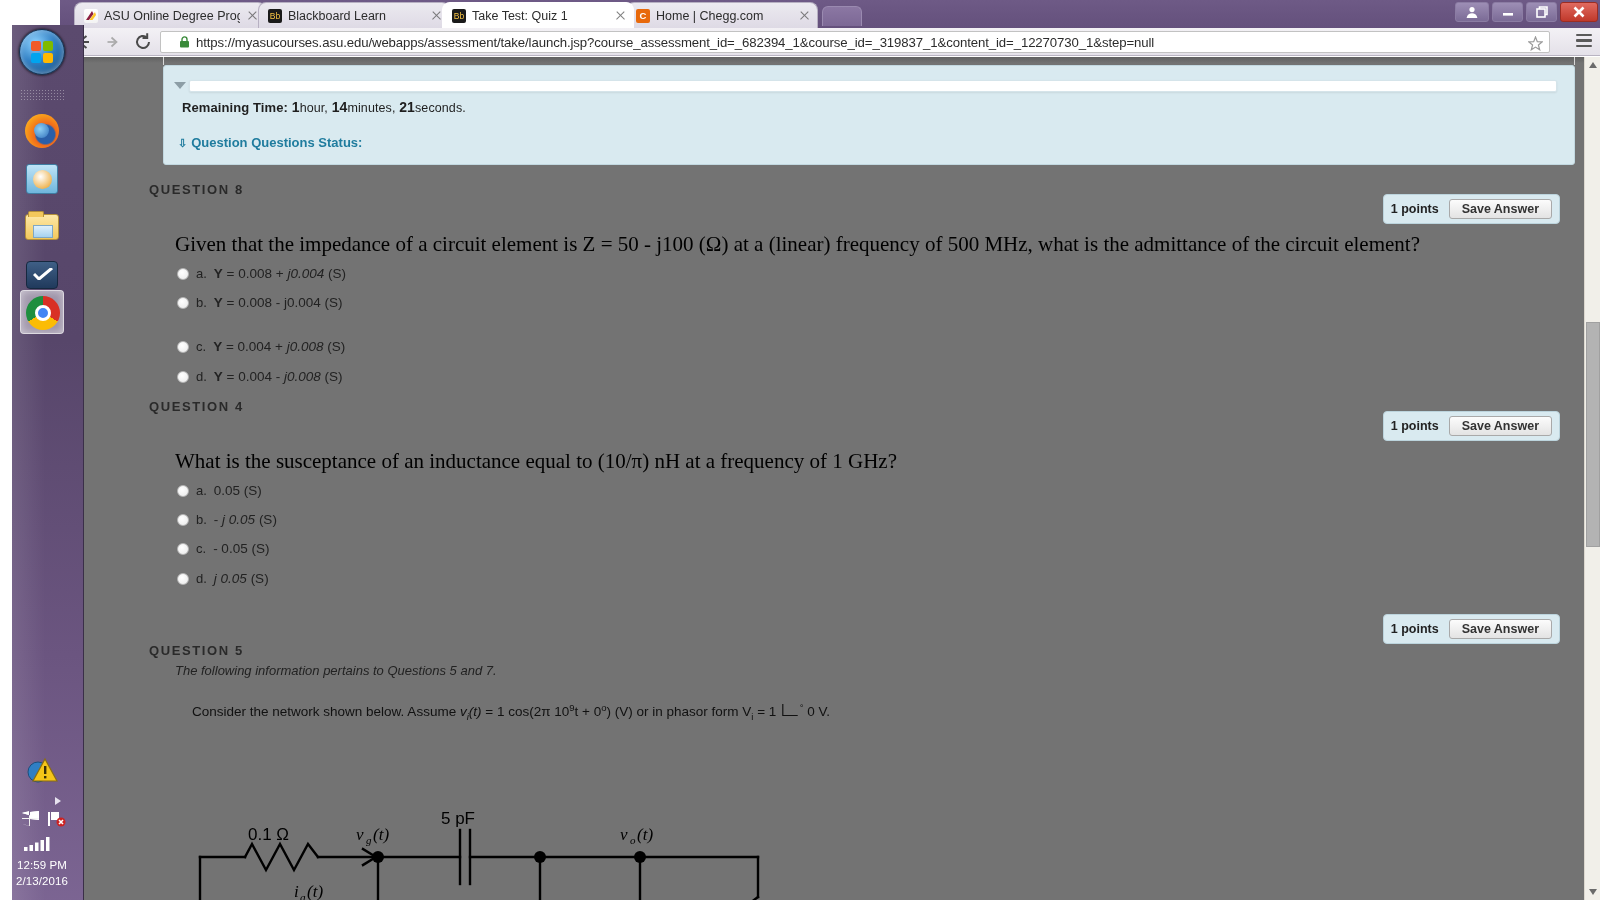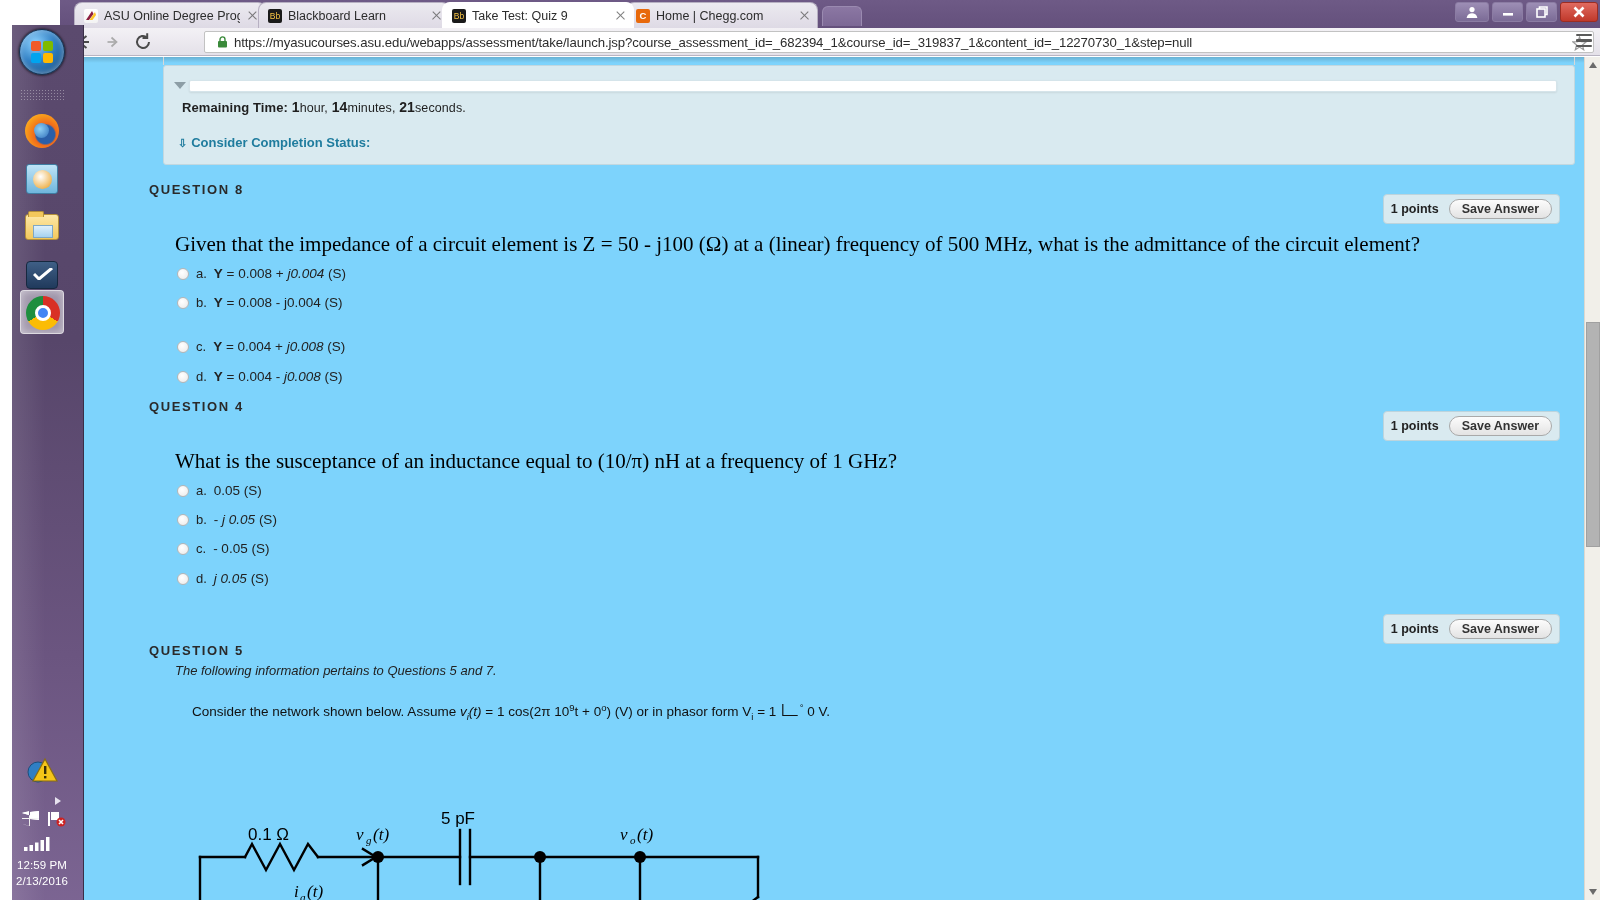--- a/index.html
+++ b/index.html
@@ -311,7 +311,7 @@
 
     <div class="tab active" style="left:382px;width:192px;">
       <span class="fav fav-bb">Bb</span>
-      <span class="ttl">Take Test: Quiz 9</span>
+      <span class="ttl">Take Test: Quiz 1</span>
       <span class="x"></span>
     </div>
 

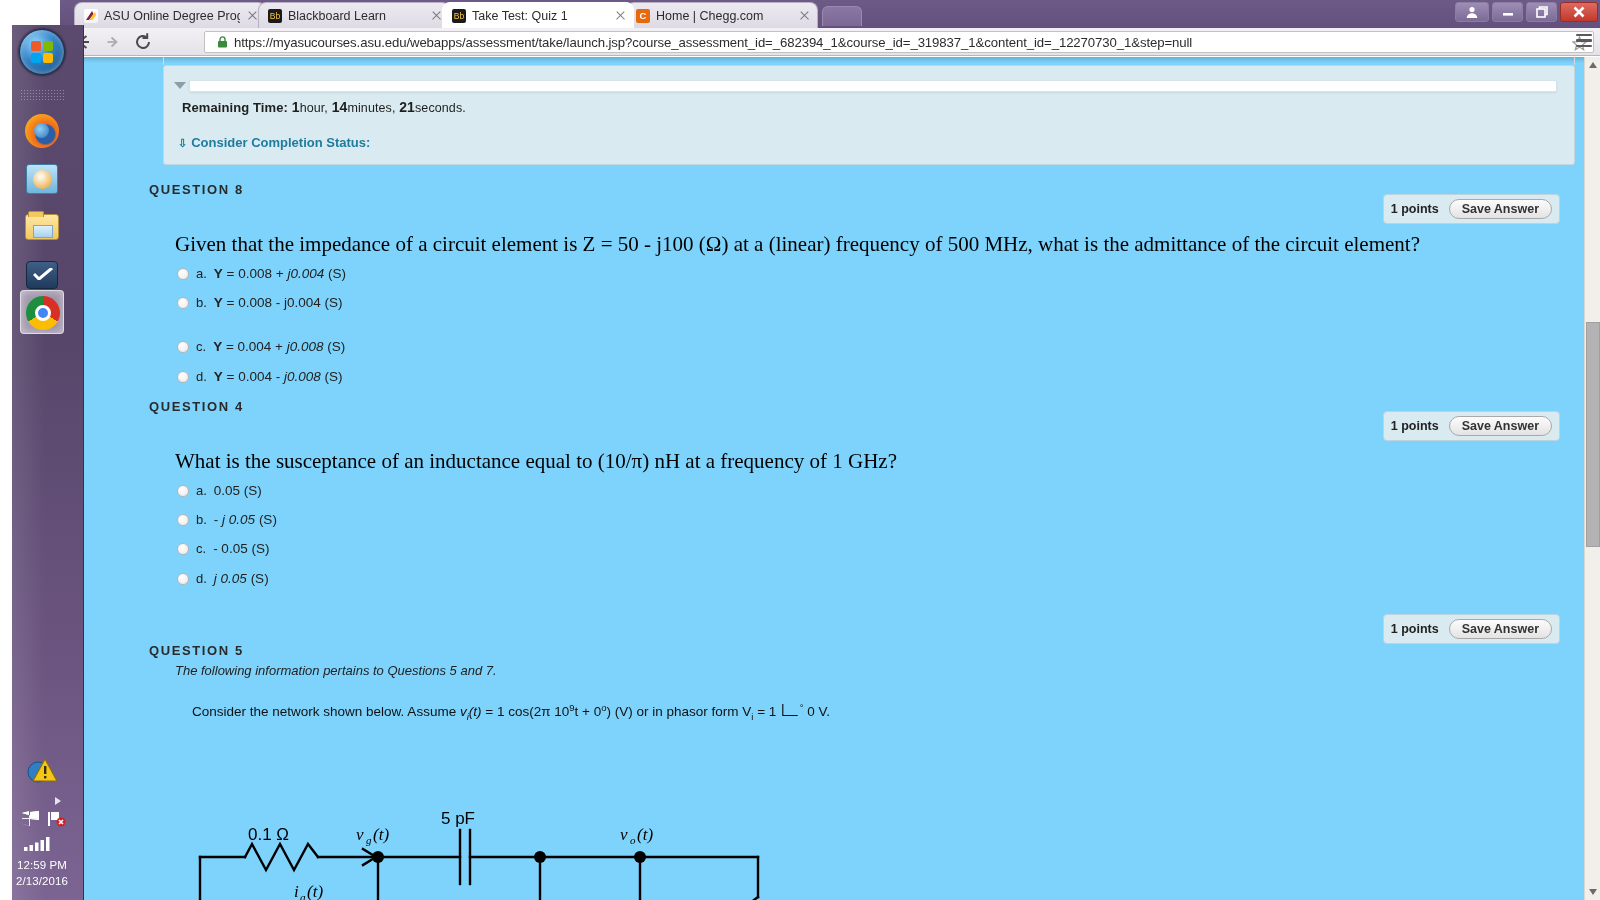--- a/index.html
+++ b/index.html
@@ -136,7 +136,7 @@
   #omni{
     position:absolute;left:100px;top:3px;width:1390px;height:22px;
     background:#fff;border:1px solid #c2c2c2;border-radius:2px;
-    display:flex;align-items:center;padding:0 12px;gap:6px;font-size:13px;margin-left:44px;
+    display:flex;align-items:center;padding:0 18px;gap:6px;font-size:13px;
   }
   #omni .lock{width:11px;height:12px;flex:none;position:relative;}
   #omni .urlt{color:#2c2c2c;font-size:13.2px;white-space:nowrap;overflow:hidden;letter-spacing:-.1px;}

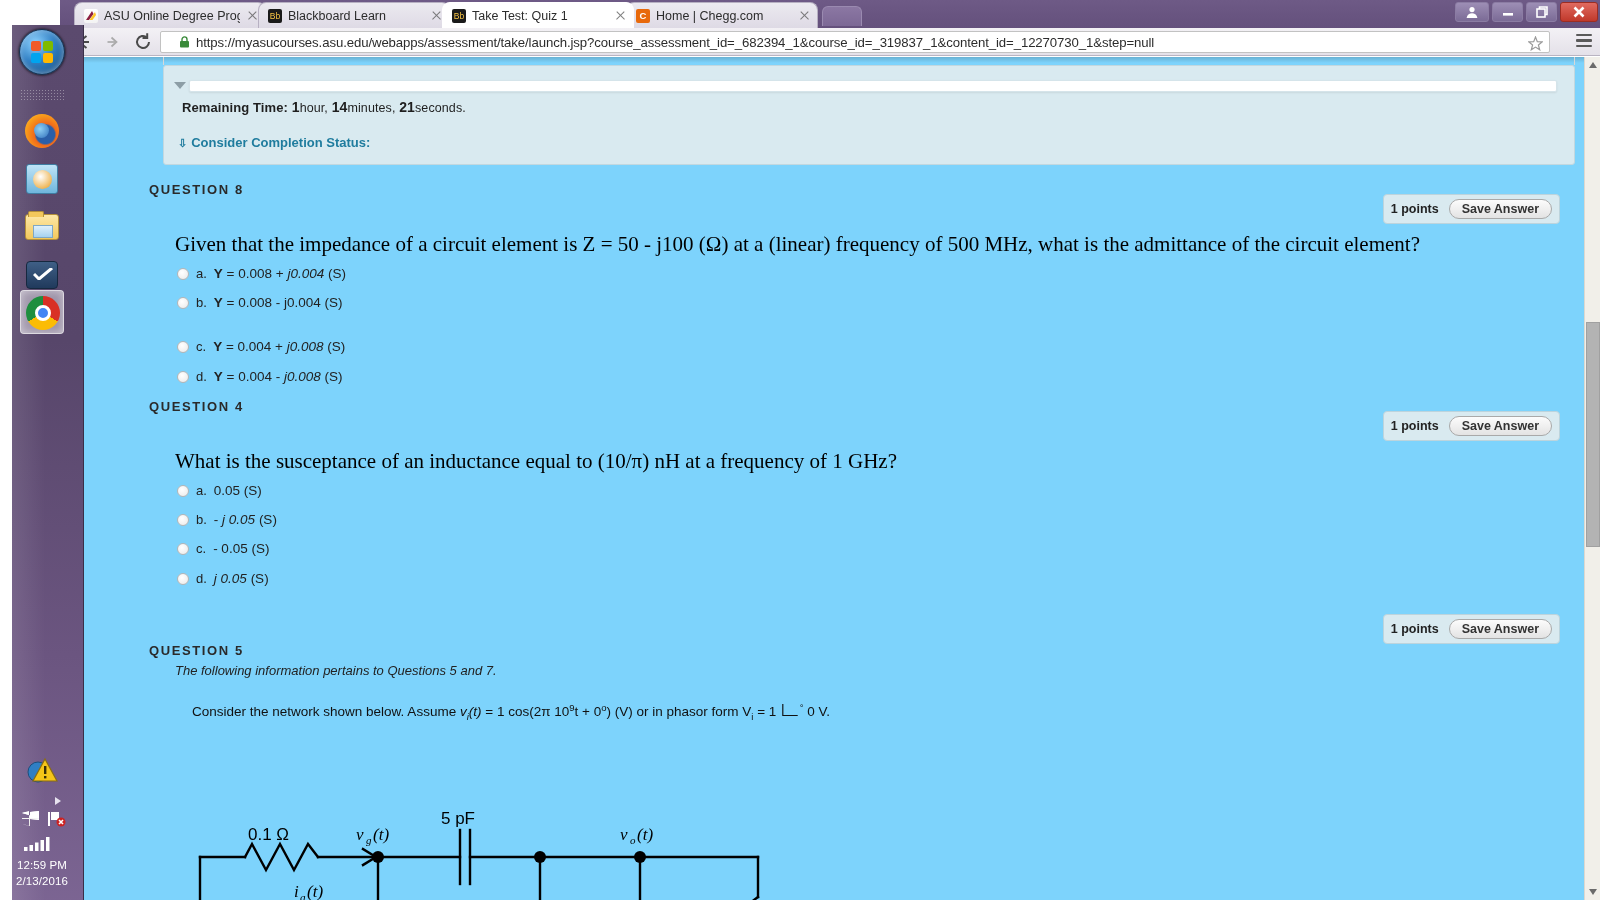--- a/index.html
+++ b/index.html
@@ -145,7 +145,7 @@
   .hamb i{display:block;height:2.4px;background:#5a5a5a;margin-bottom:3px;border-radius:1px;}
 
   
-  #viewport{position:absolute;left:0;top:57px;width:1540px;height:843px;background:#7dd3fc;overflow:hidden;}
+  #viewport{position:absolute;left:0;top:57px;width:1540px;height:843px;background:#737373;overflow:hidden;}
   #page{position:absolute;left:0;top:0;width:1524px;}
 
   .topstrip{position:absolute;left:103px;top:0px;width:1412px;height:8px;border-left:1px solid #d8d8d8;border-right:1px solid #d8d8d8;}

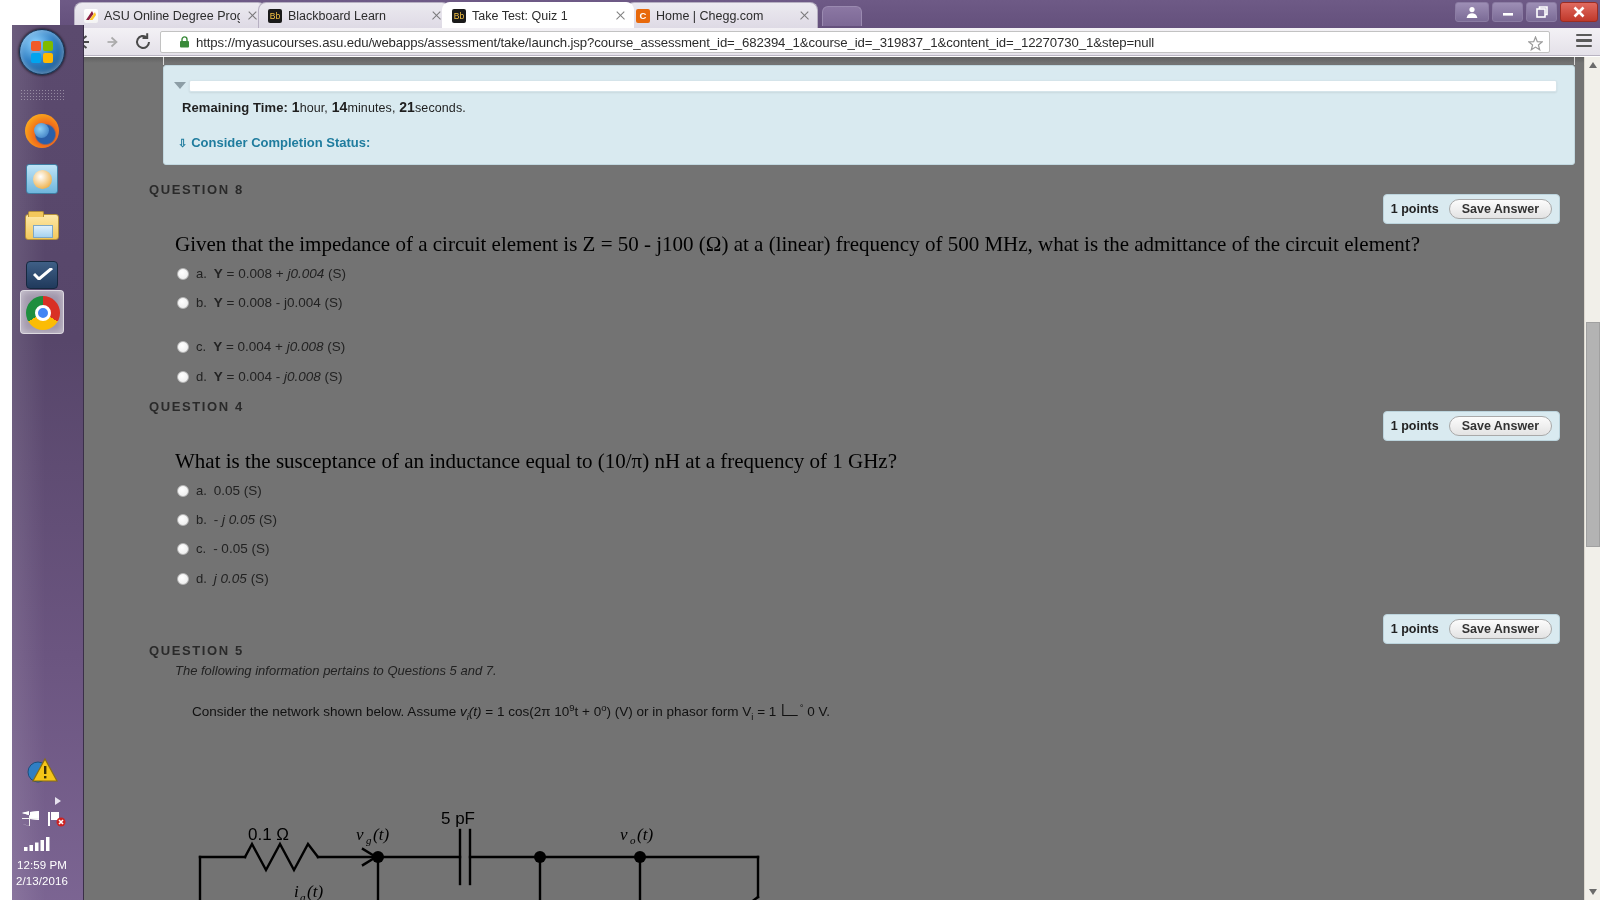--- a/index.html
+++ b/index.html
@@ -407,7 +407,7 @@
           <span class="num">21</span><span class="unit">seconds.</span>
         </div>
         <div class="qcs">
-          <span class="chev">⇩</span><span>Consider Completion Status:</span>
+          <span class="chev">⇩</span><span>Question Questions Status:</span>
         </div>
       </div>
 

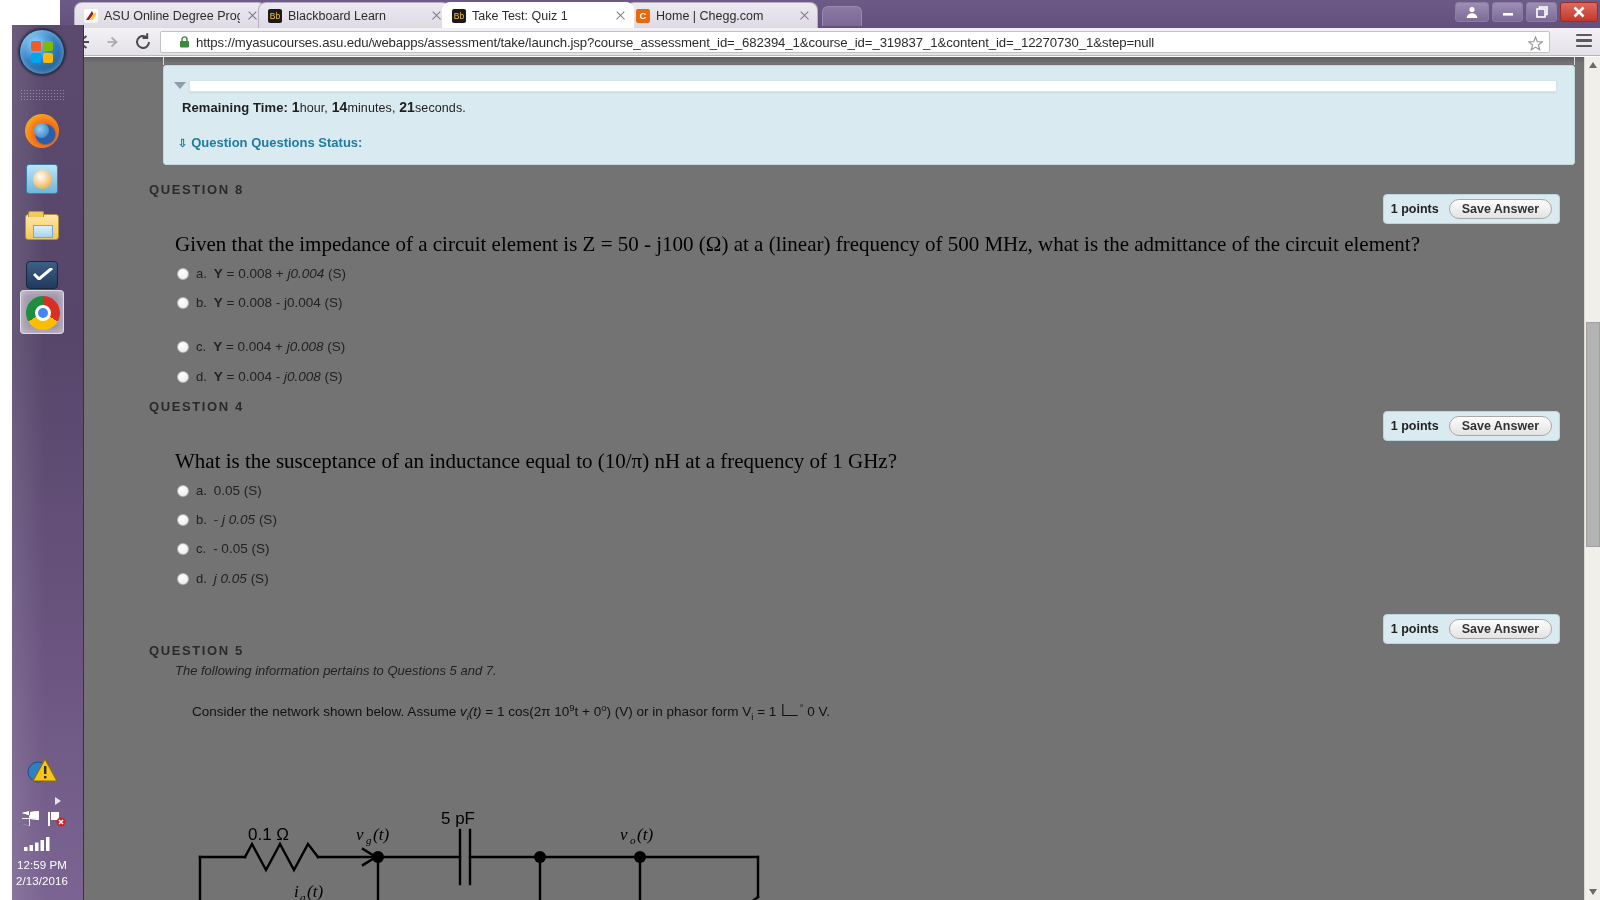--- a/index.html
+++ b/index.html
@@ -176,7 +176,7 @@
   .ptsbox .savebtn{
     font-size:12.5px;font-weight:bold;color:#333;
     background:linear-gradient(180deg,#fcfcfc,#e3e3e3);
-    border:1px solid #a9a9a9;border-radius:11px;padding:2px 12px;
+    border:1px solid #a9a9a9;border-radius:3px;padding:2px 12px;
   }
 
   .qtext{position:absolute;font-family:"Liberation Serif", serif;font-size:21px;color:#000;left:115px;}

